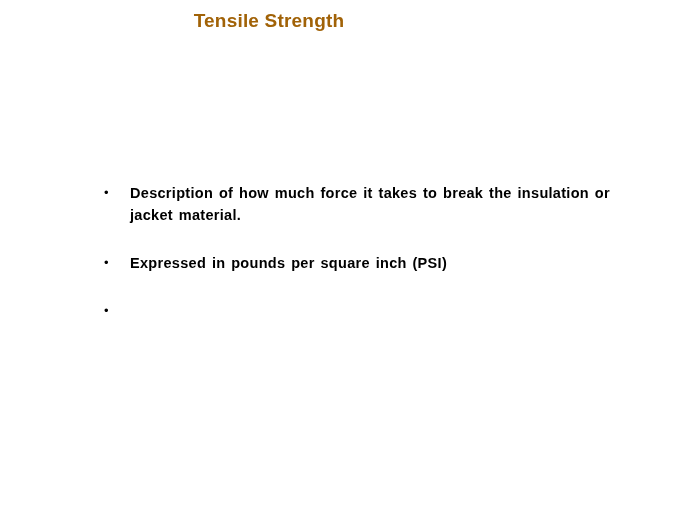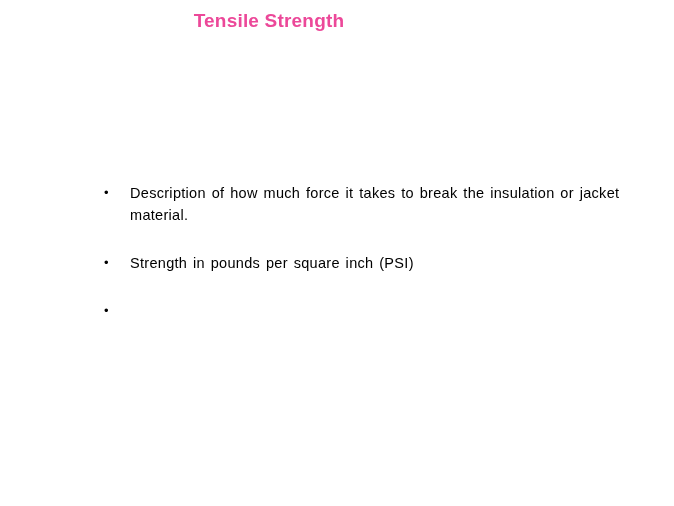--- a/index.html
+++ b/index.html
@@ -27,7 +27,7 @@
     text-align: center;
     font-size: 19px;
     font-weight: bold;
-    color: #ec4899;
+    color: #a16207;
     letter-spacing: 0.2px;
   }
   .bullet-list {

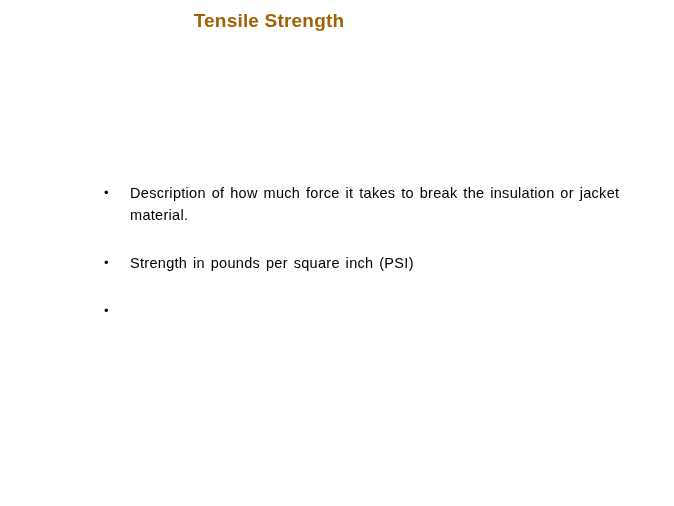--- a/index.html
+++ b/index.html
@@ -53,7 +53,7 @@
   }
   .bullet-text {
     font-size: 14.5px;
-    font-weight: normal;
+    font-weight: bold;
     line-height: 22px;
     color: #000000;
     letter-spacing: 0.3px;

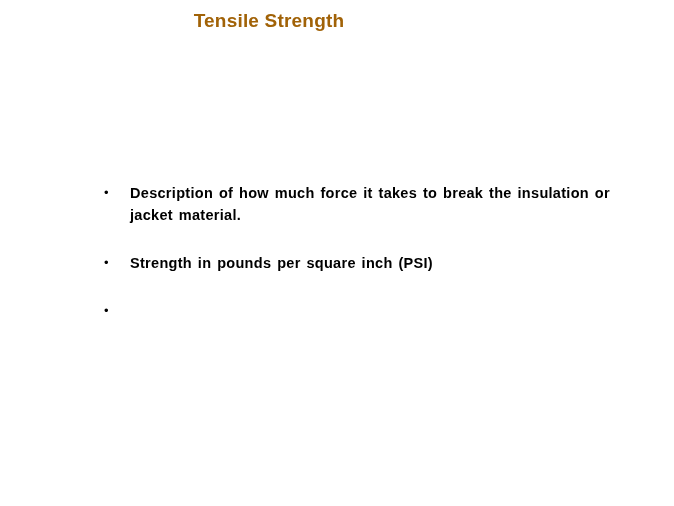--- a/index.html
+++ b/index.html
@@ -76,7 +76,7 @@
 
     <div class="bullet-item">
       <span class="bullet-marker">•</span>
-      <span class="bullet-text">Strength in pounds per square inch (PSI)</span>
+      <span class="bullet-text">Expressed in pounds per square inch (PSI)</span>
     </div>
 
     <div class="bullet-item">

